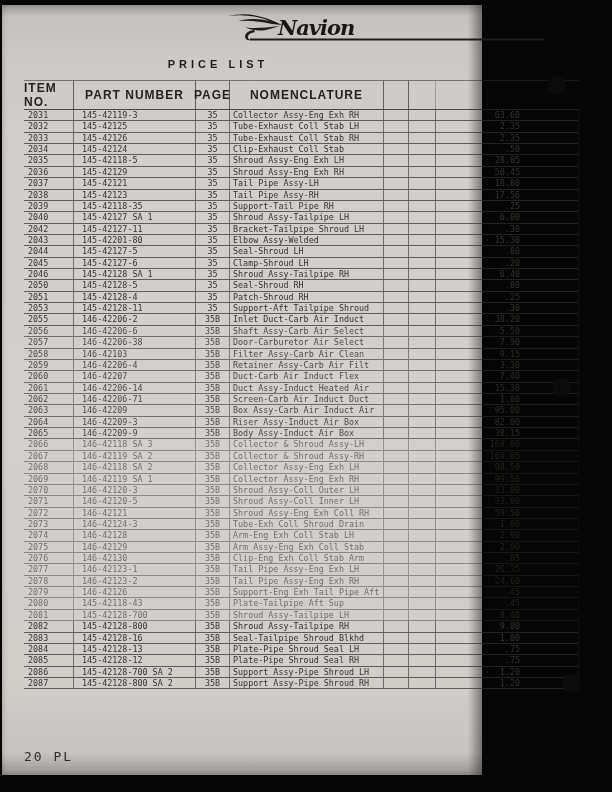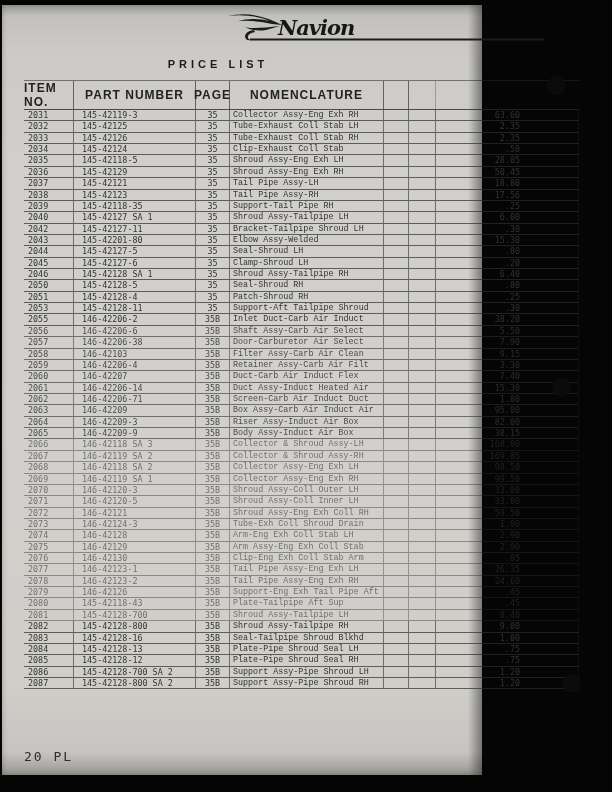--- a/index.html
+++ b/index.html
@@ -58,7 +58,7 @@
   .tbody .c-item{padding-left:4px;}
   .tbody .c-part{padding-left:8px;}
   .tbody .c-page{text-align:center;}
-  .tbody .c-nom{padding-left:3px;font-family:Liberation Mono, monospace;}
+  .tbody .c-nom{padding-left:3px;}
   .tbody .c-price{text-align:right;padding-right:58px;border-right:1px solid rgba(45,45,43,.25);}
   
   .tbody .trow:nth-child(n+30):nth-child(-n+45){opacity:.62;filter:blur(.3px);}

